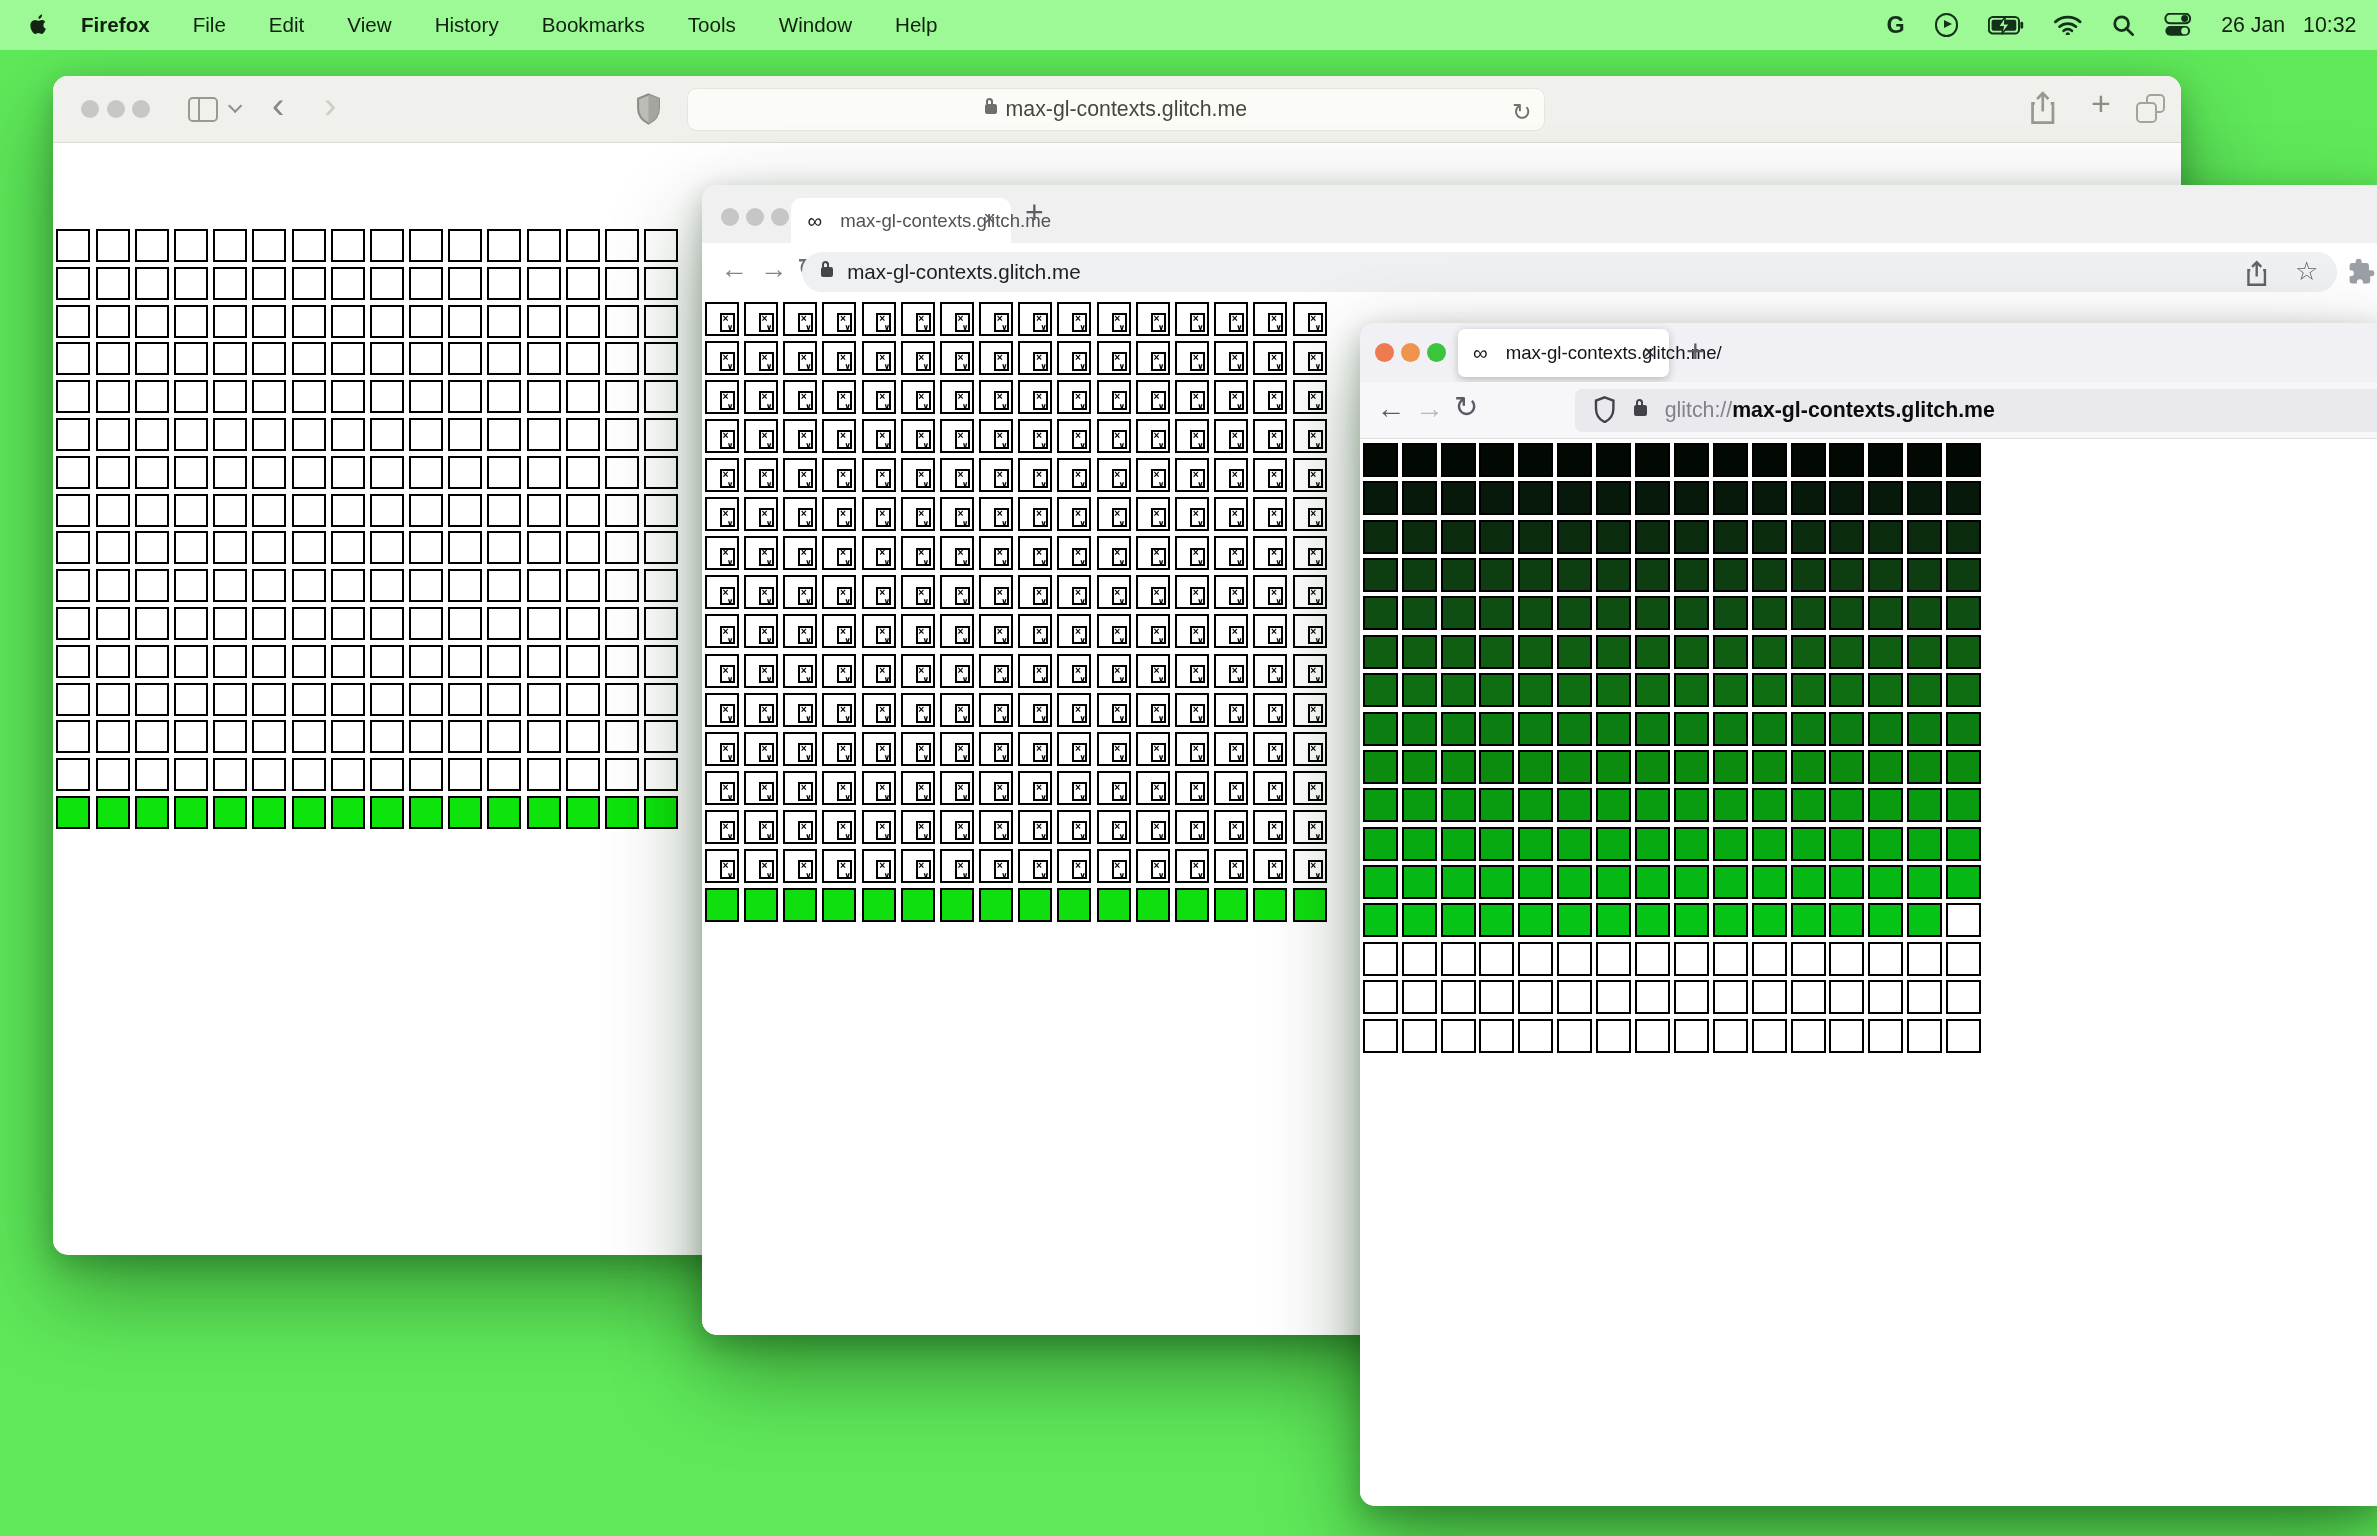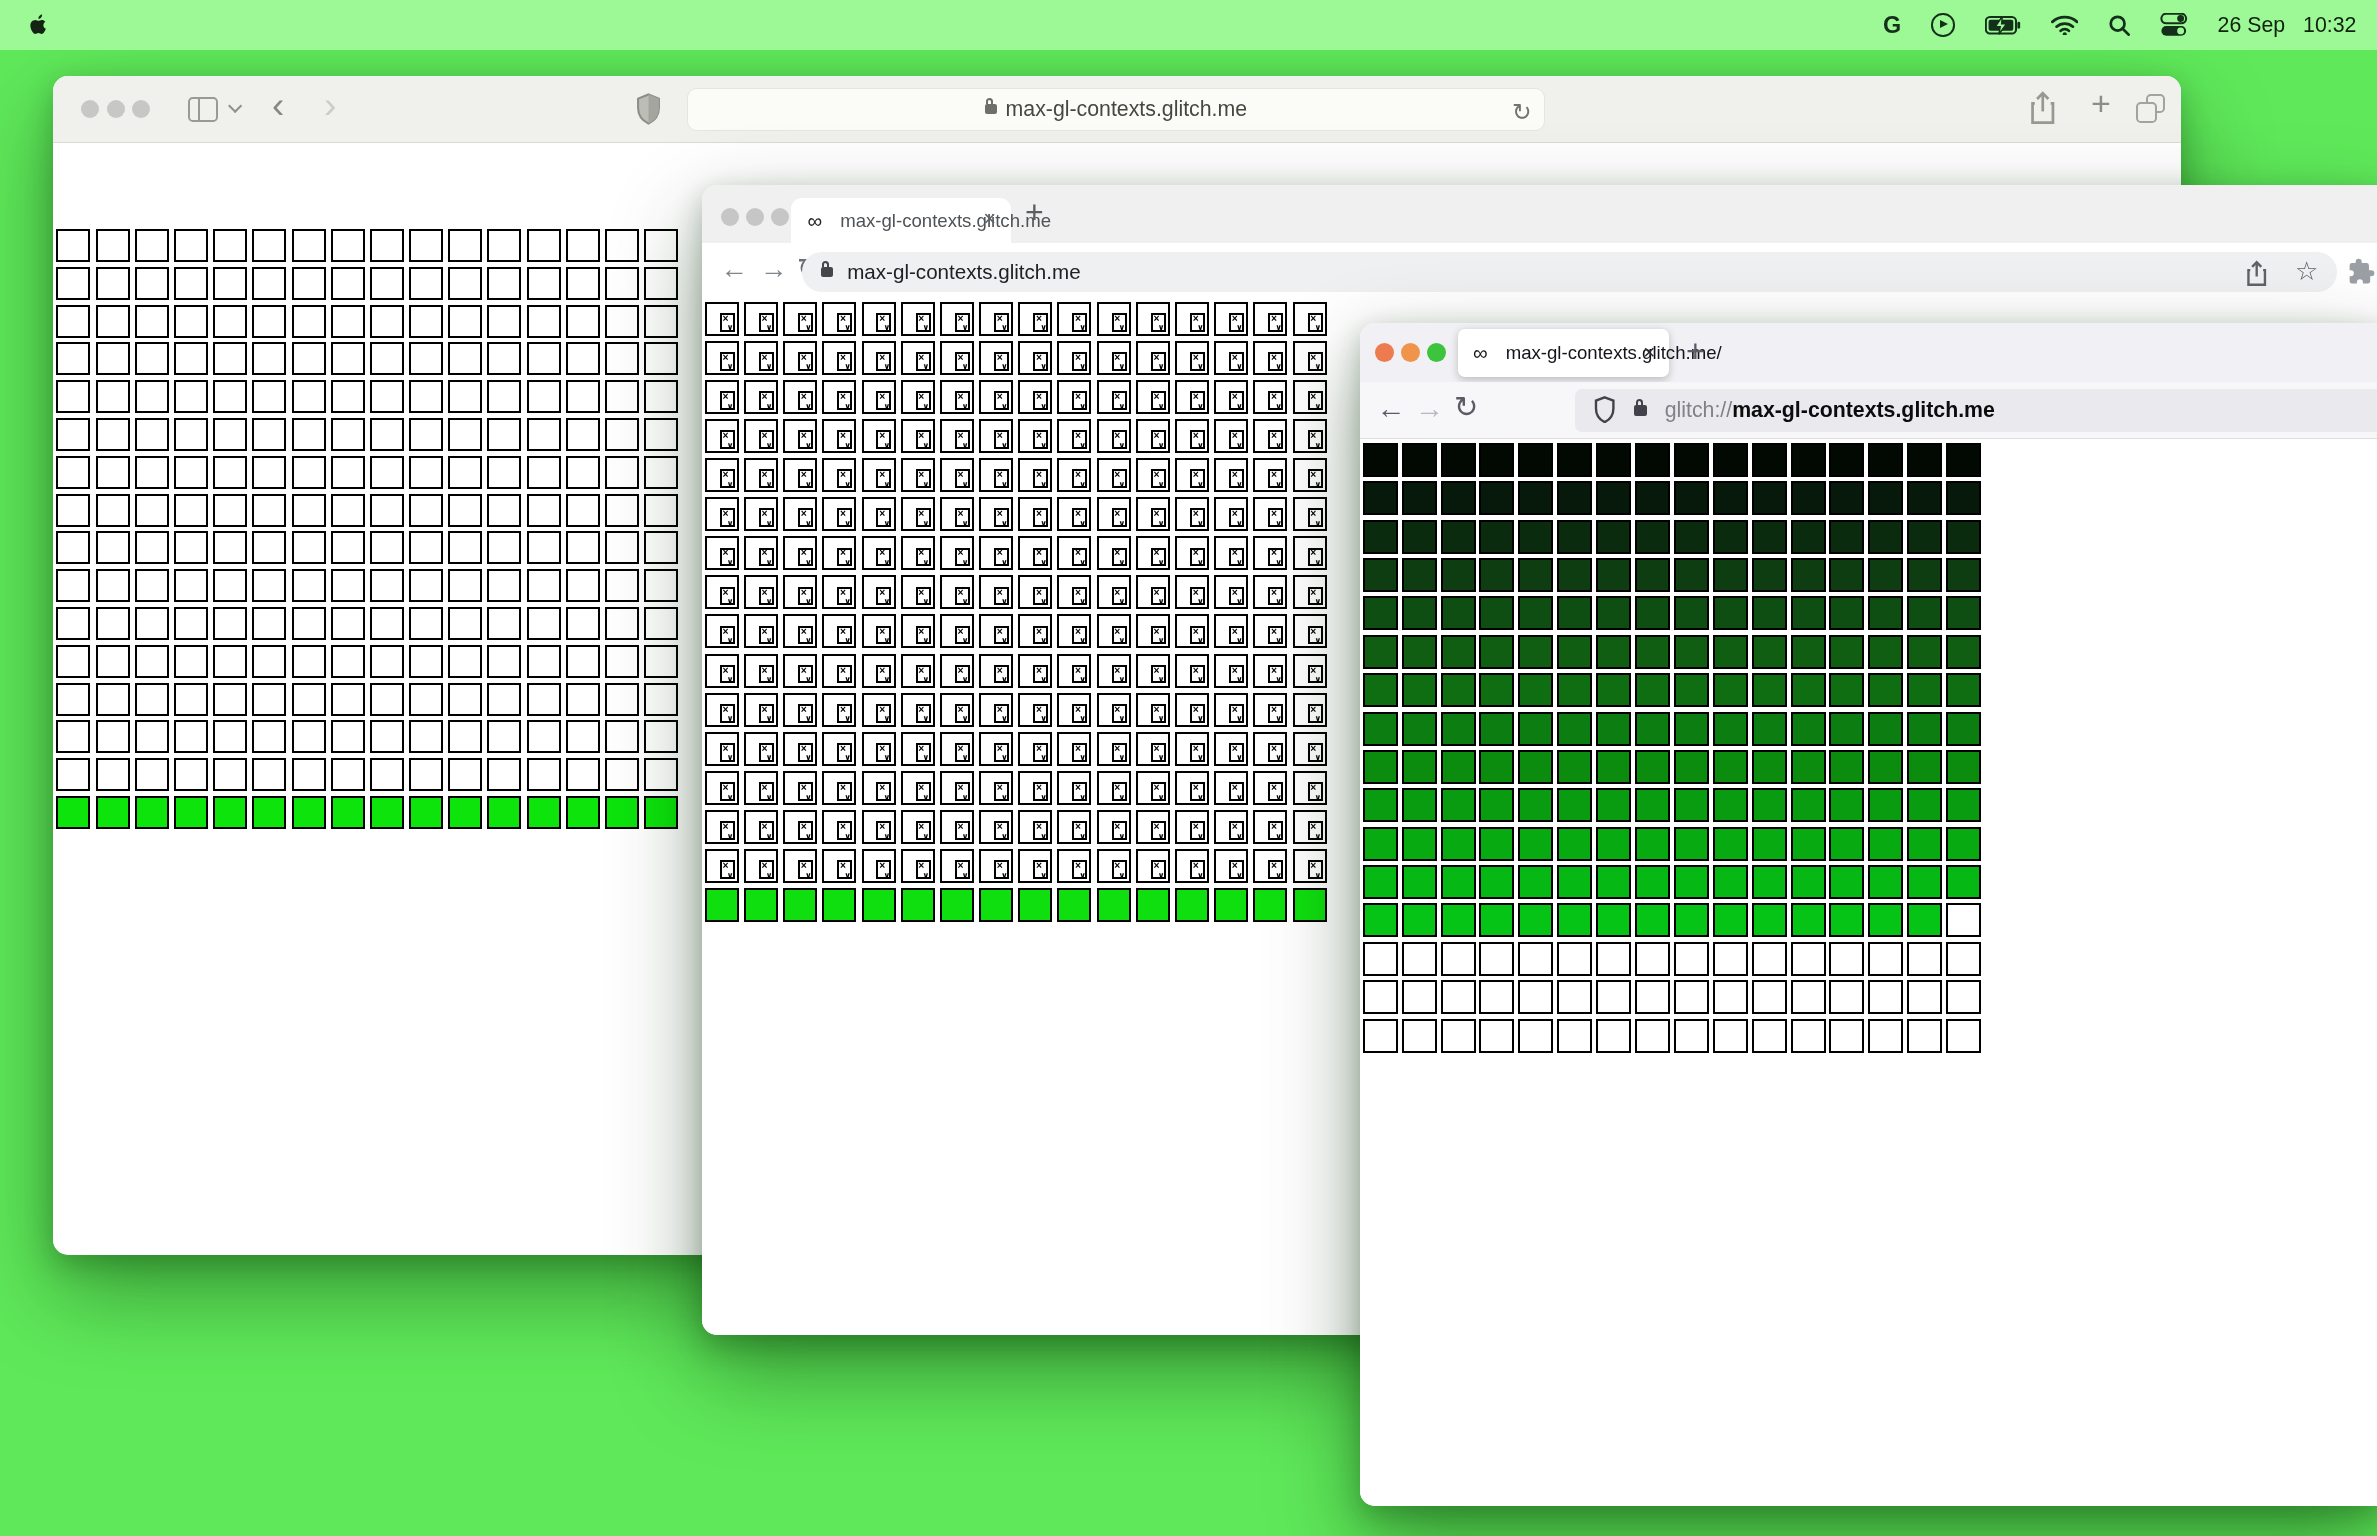--- a/index.html
+++ b/index.html
@@ -118,6 +118,17 @@
         <path fill="#142413" d="M11.3 10.6c0-2 1.6-3 1.7-3.1-1-1.4-2.4-1.6-2.9-1.6-1.2-.1-2.4.7-3 .7-.6 0-1.6-.7-2.6-.7C2.2 6 .2 7.6.2 10.7c0 1.9.7 3.8 1.6 5.1.8 1.1 1.5 2.1 2.6 2.1 1 0 1.4-.7 2.7-.7 1.3 0 1.6.7 2.7.7 1.1 0 1.8-1 2.5-2.1.8-1.2 1.1-2.4 1.1-2.4s-2.1-.9-2.1-2.8zM9.4 3.9c.5-.7.9-1.6.8-2.6-.8 0-1.8.6-2.3 1.2-.5.6-1 1.6-.8 2.5.9.1 1.8-.4 2.3-1.1z"></path>
       </svg>
   </span>
+  <span class="menu-items">
+      <span class="menu-item bold">Firefox</span>
+      <span class="menu-item">File</span>
+      <span class="menu-item">Edit</span>
+      <span class="menu-item">View</span>
+      <span class="menu-item">History</span>
+      <span class="menu-item">Bookmarks</span>
+      <span class="menu-item">Tools</span>
+      <span class="menu-item">Window</span>
+      <span class="menu-item">Help</span>
+    </span>
   <span class="menu-status">
     <span class="status-glyph g-icon">G</span>
     <span class="status-glyph">

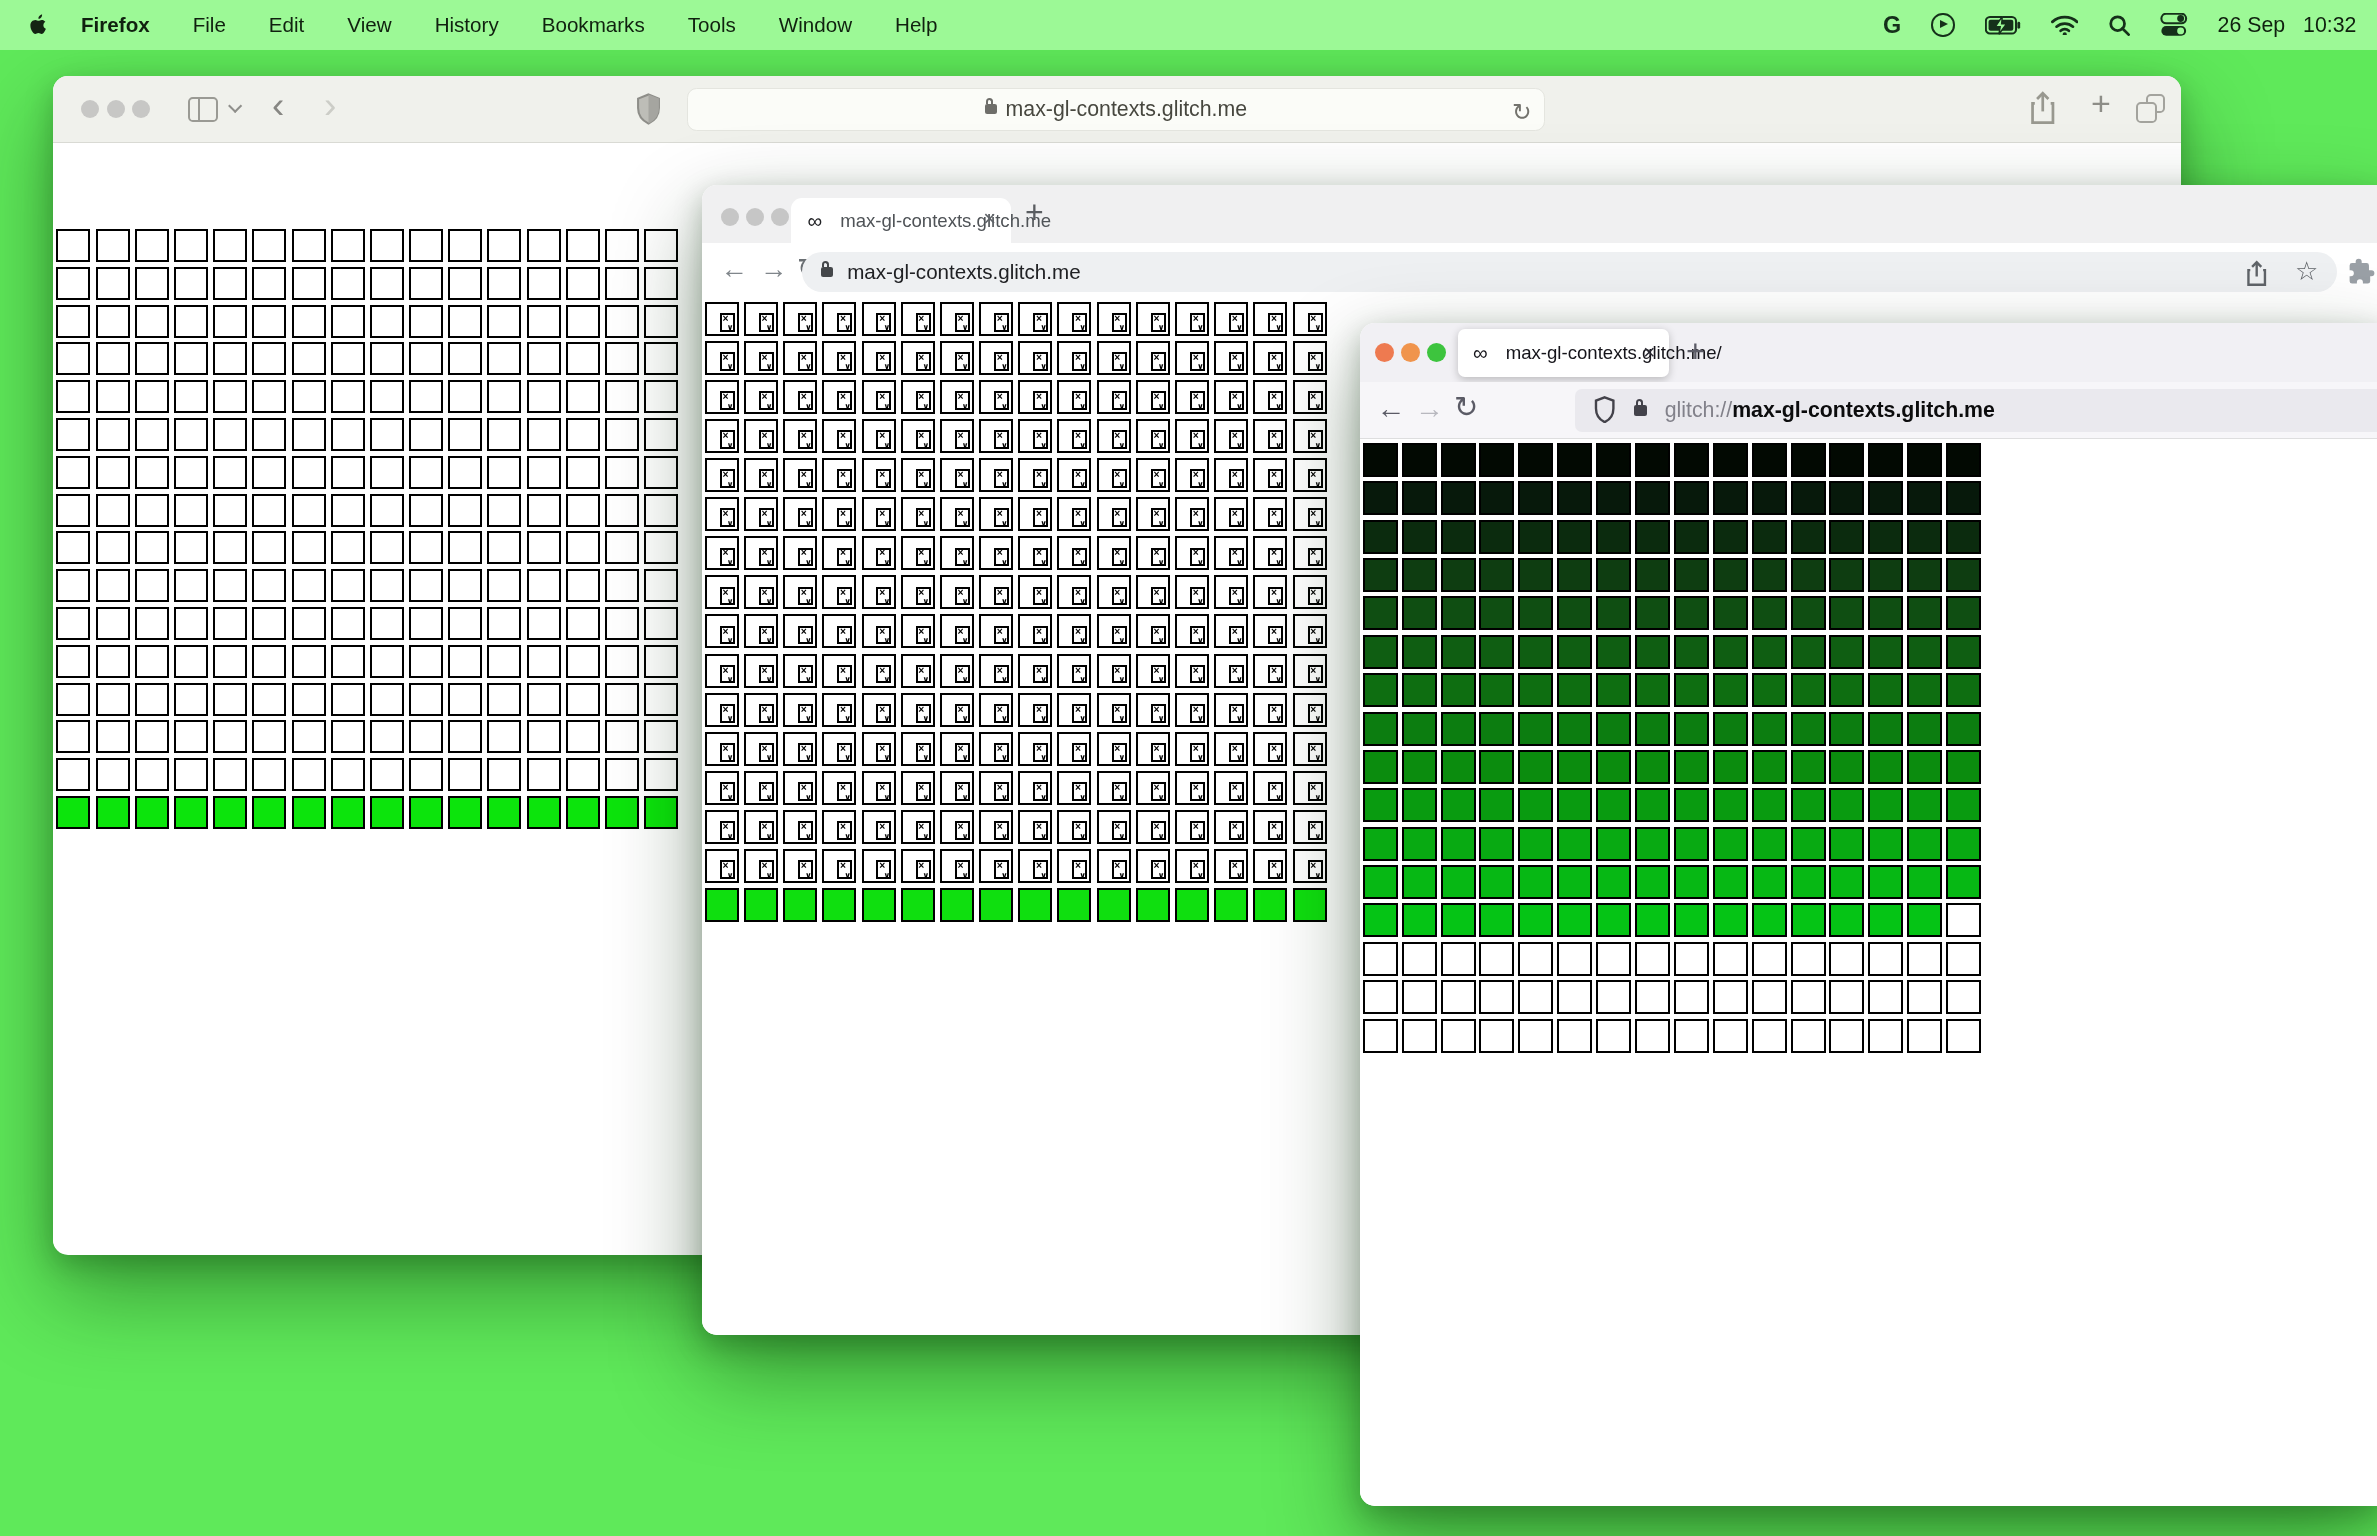--- a/index.html
+++ b/index.html
@@ -165,7 +165,7 @@
         </svg>
     </span>
     <span class="clock">
-      <span>26 Sep</span>
+      <span>26 Jan</span>
       <span>10:32</span>
     </span>
   </span>

